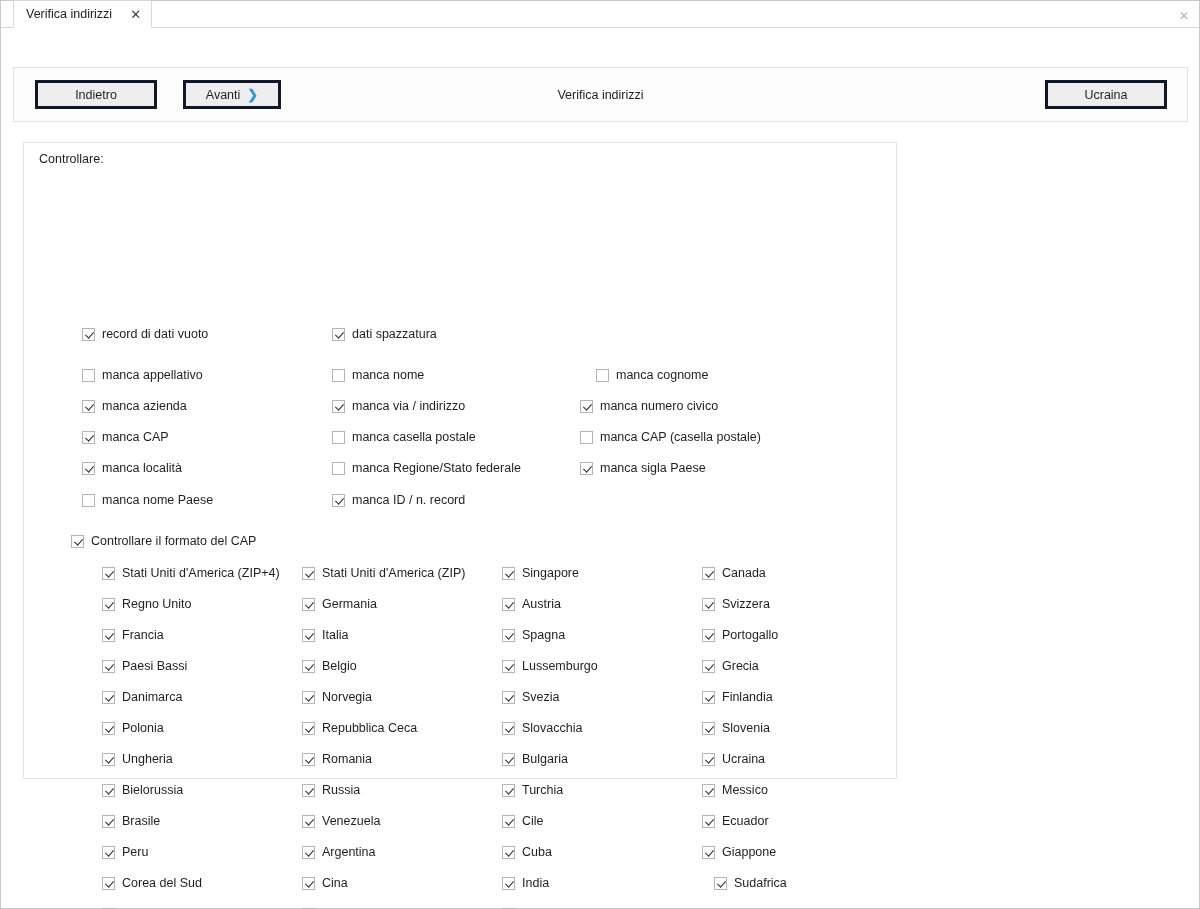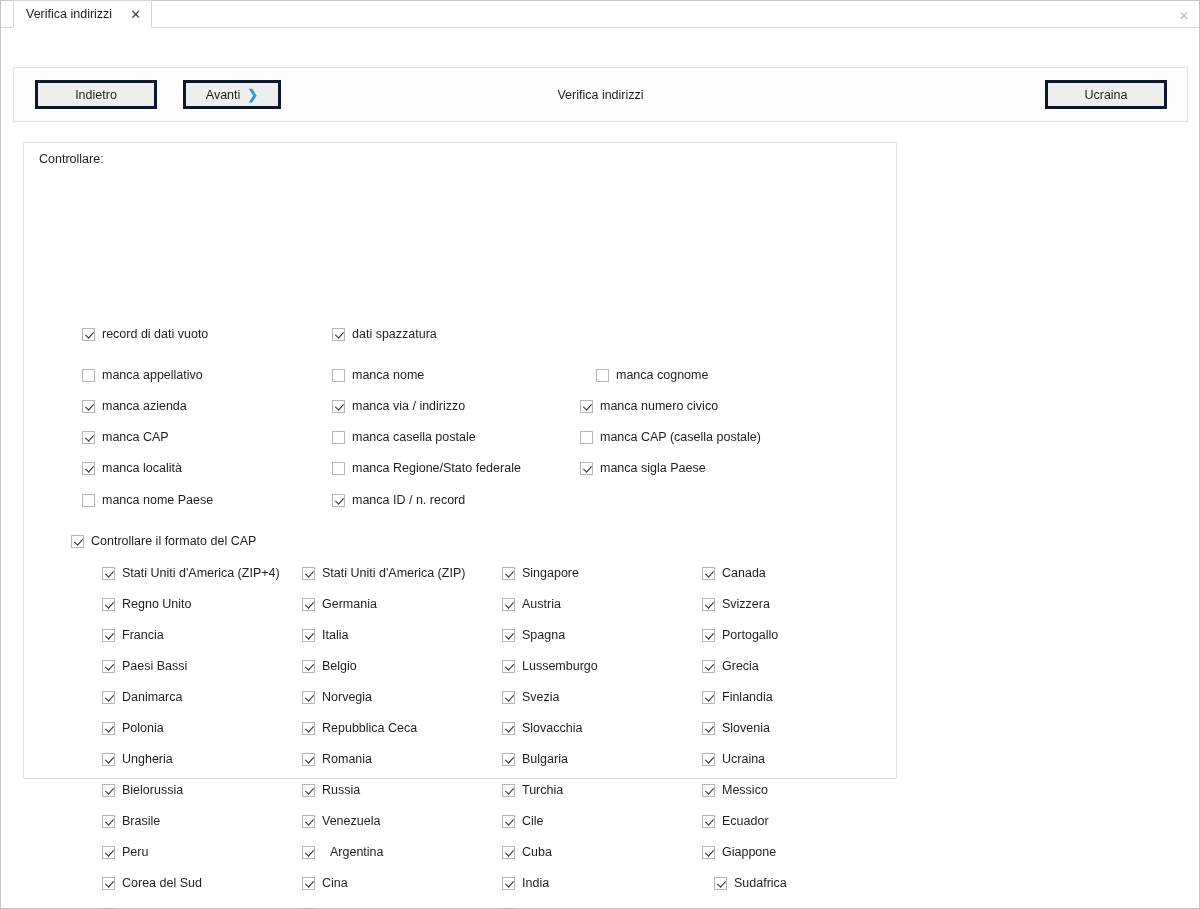--- a/index.html
+++ b/index.html
@@ -455,7 +455,7 @@
             <span class="cb-box checked"></span>
             <span class="cb-label">Peru</span>
           </div>
-          <div class="cb" style="left: 278px; top: 702px; gap: 8px;">
+          <div class="cb" style="left: 278px; top: 702px;">
             <span class="cb-box checked"></span>
             <span class="cb-label">Argentina</span>
           </div>

